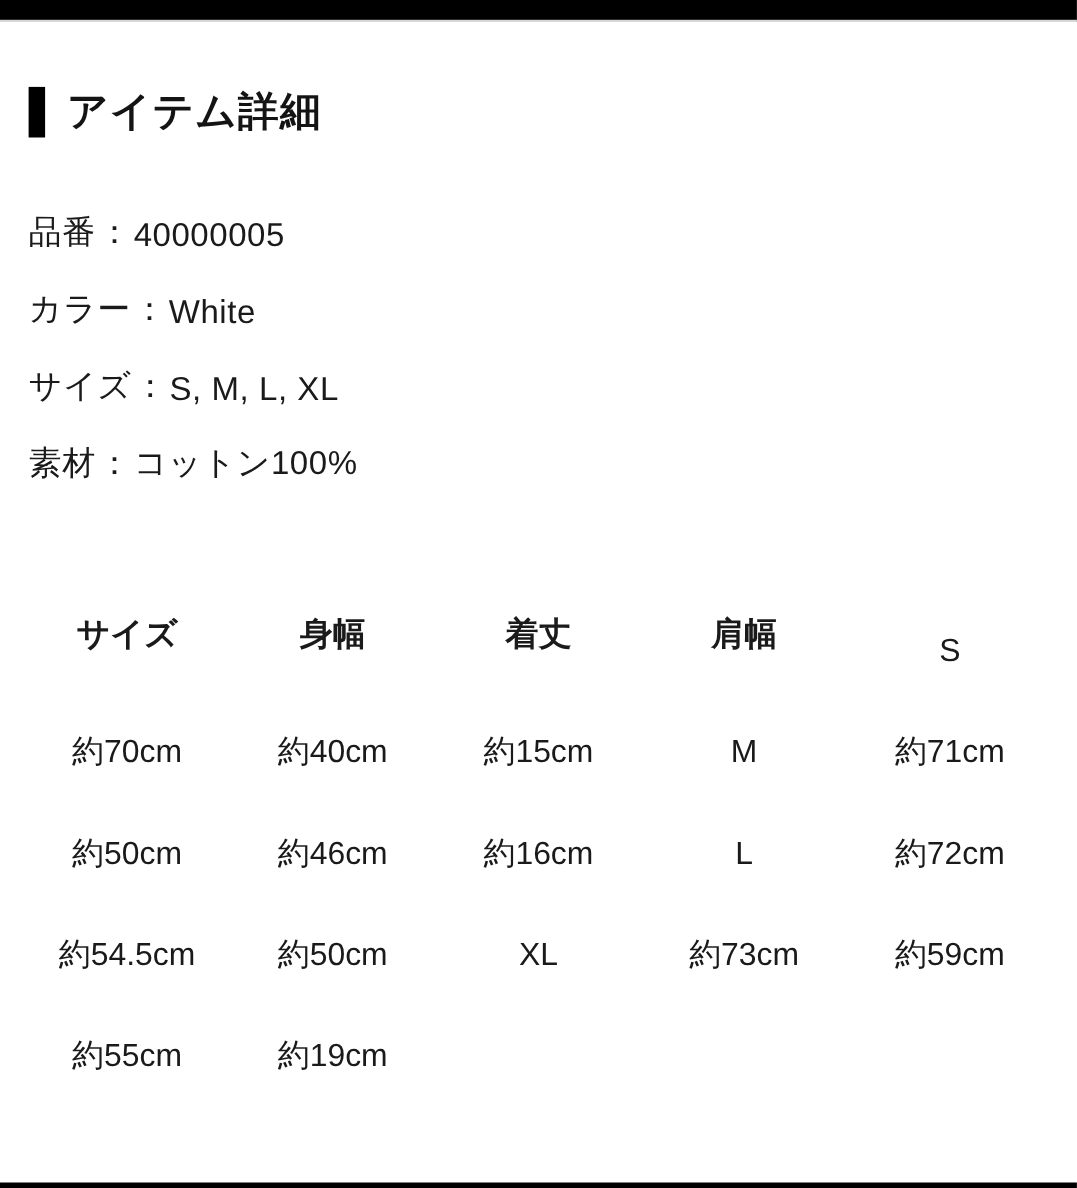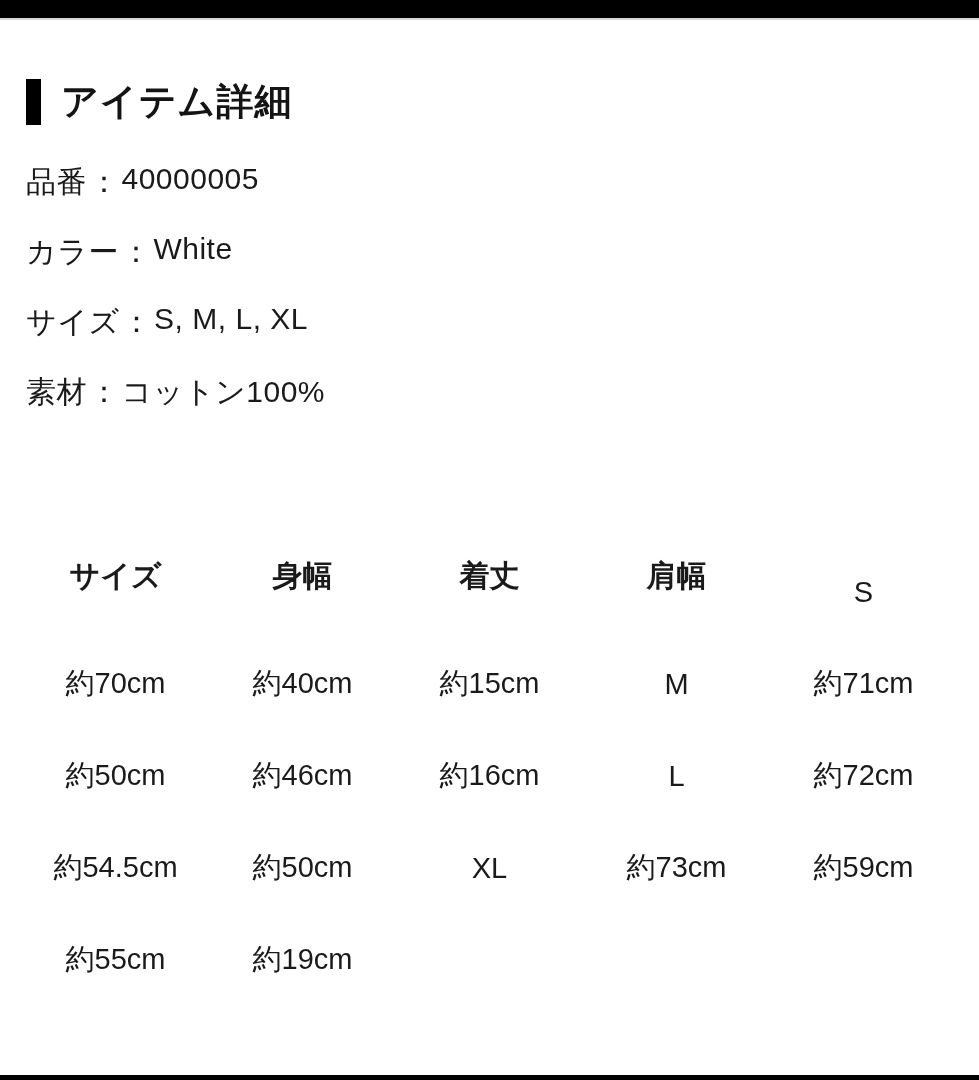--- a/index.html
+++ b/index.html
@@ -66,7 +66,7 @@
   .detail-row {
     height: 70px;
     display: flex;
-    align-items: flex-start;
+    align-items: flex-end;
     font-size: 30px;
     letter-spacing: 0.5px;
     color: #1a1a1a;

